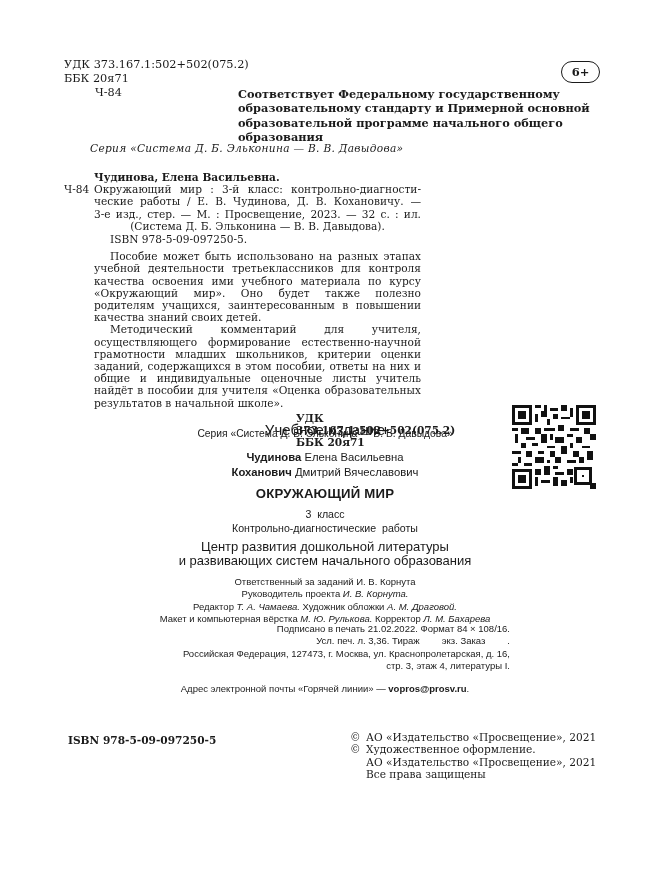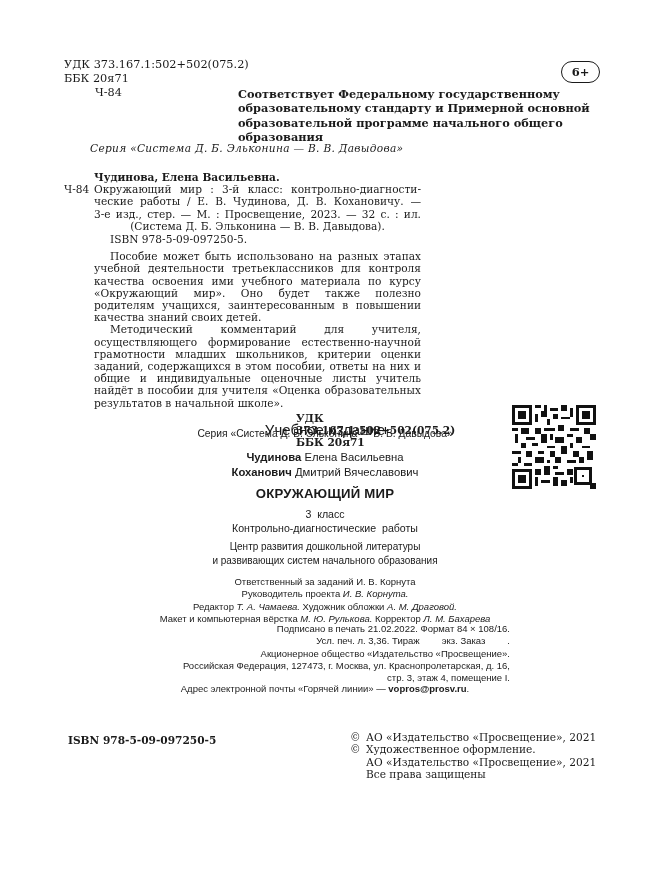--- a/index.html
+++ b/index.html
@@ -42,7 +42,7 @@
   #authors b { font-weight: bold; }
   #title { top: 486px; font-size: 13.2px; font-weight: bold; letter-spacing: 0.2px; }
   #grade { top: 507px; font-size: 10.6px; line-height: 14px; }
-  #center-dev { top: 540px; font-size: 10px; line-height: 13.5px; }
+  #center-dev { top: 540px; font-size: 13px; line-height: 13.5px; }
   #credits { top: 576px; font-size: 9.5px; line-height: 12.3px; }
   #credits i { font-style: italic; }
   #print-info { top: 623px; font-size: 9.5px; line-height: 12.3px; text-align: right; }

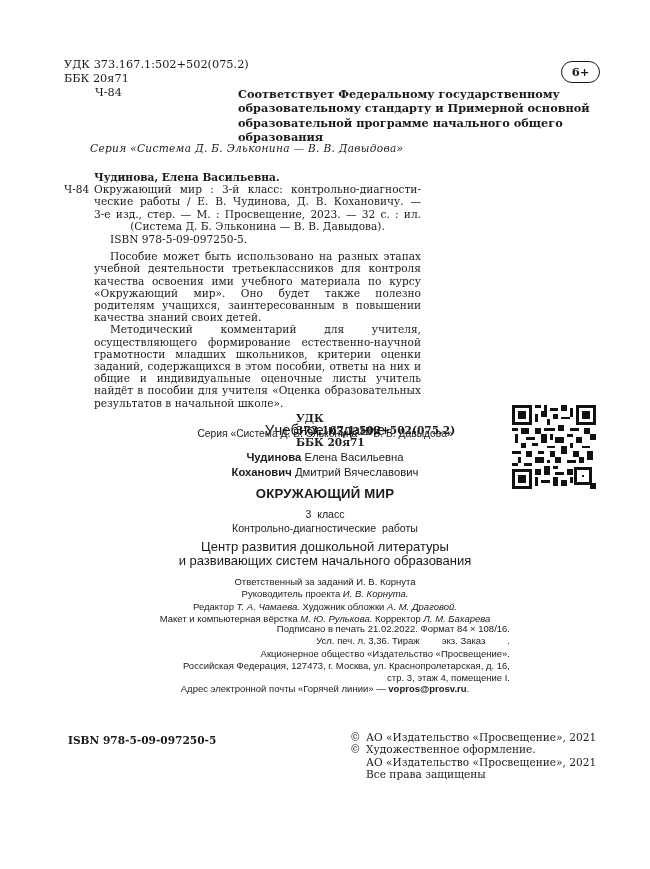--- a/index.html
+++ b/index.html
@@ -153,7 +153,6 @@
   <div>
     <span>Усл. печ. л. 3,36. Тираж</span><span class="gap"></span><span>экз. Заказ</span><span class="gap"></span><span>.</span>
   </div>
-  <div>Акционерное общество «Издательство «Просвещение».</div>
   <div>Российская Федерация, 127473, г. Москва, ул. Краснопролетарская, д. 16,</div>
   <div>стр. 3, этаж 4, помещение I.</div>
 </div>

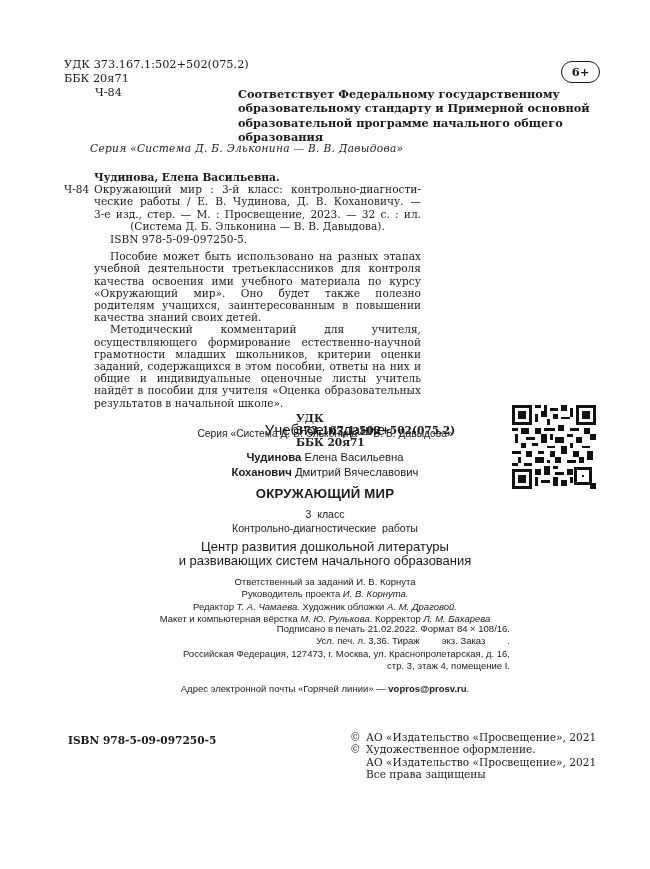--- a/index.html
+++ b/index.html
@@ -154,7 +154,7 @@
     <span>Усл. печ. л. 3,36. Тираж</span><span class="gap"></span><span>экз. Заказ</span><span class="gap"></span><span>.</span>
   </div>
   <div>Российская Федерация, 127473, г. Москва, ул. Краснопролетарская, д. 16,</div>
-  <div>стр. 3, этаж 4, помещение I.</div>
+  <div>стр. 3, этаж 4, литературы I.</div>
 </div>
 
 <div id="email" class="abs sans center">

